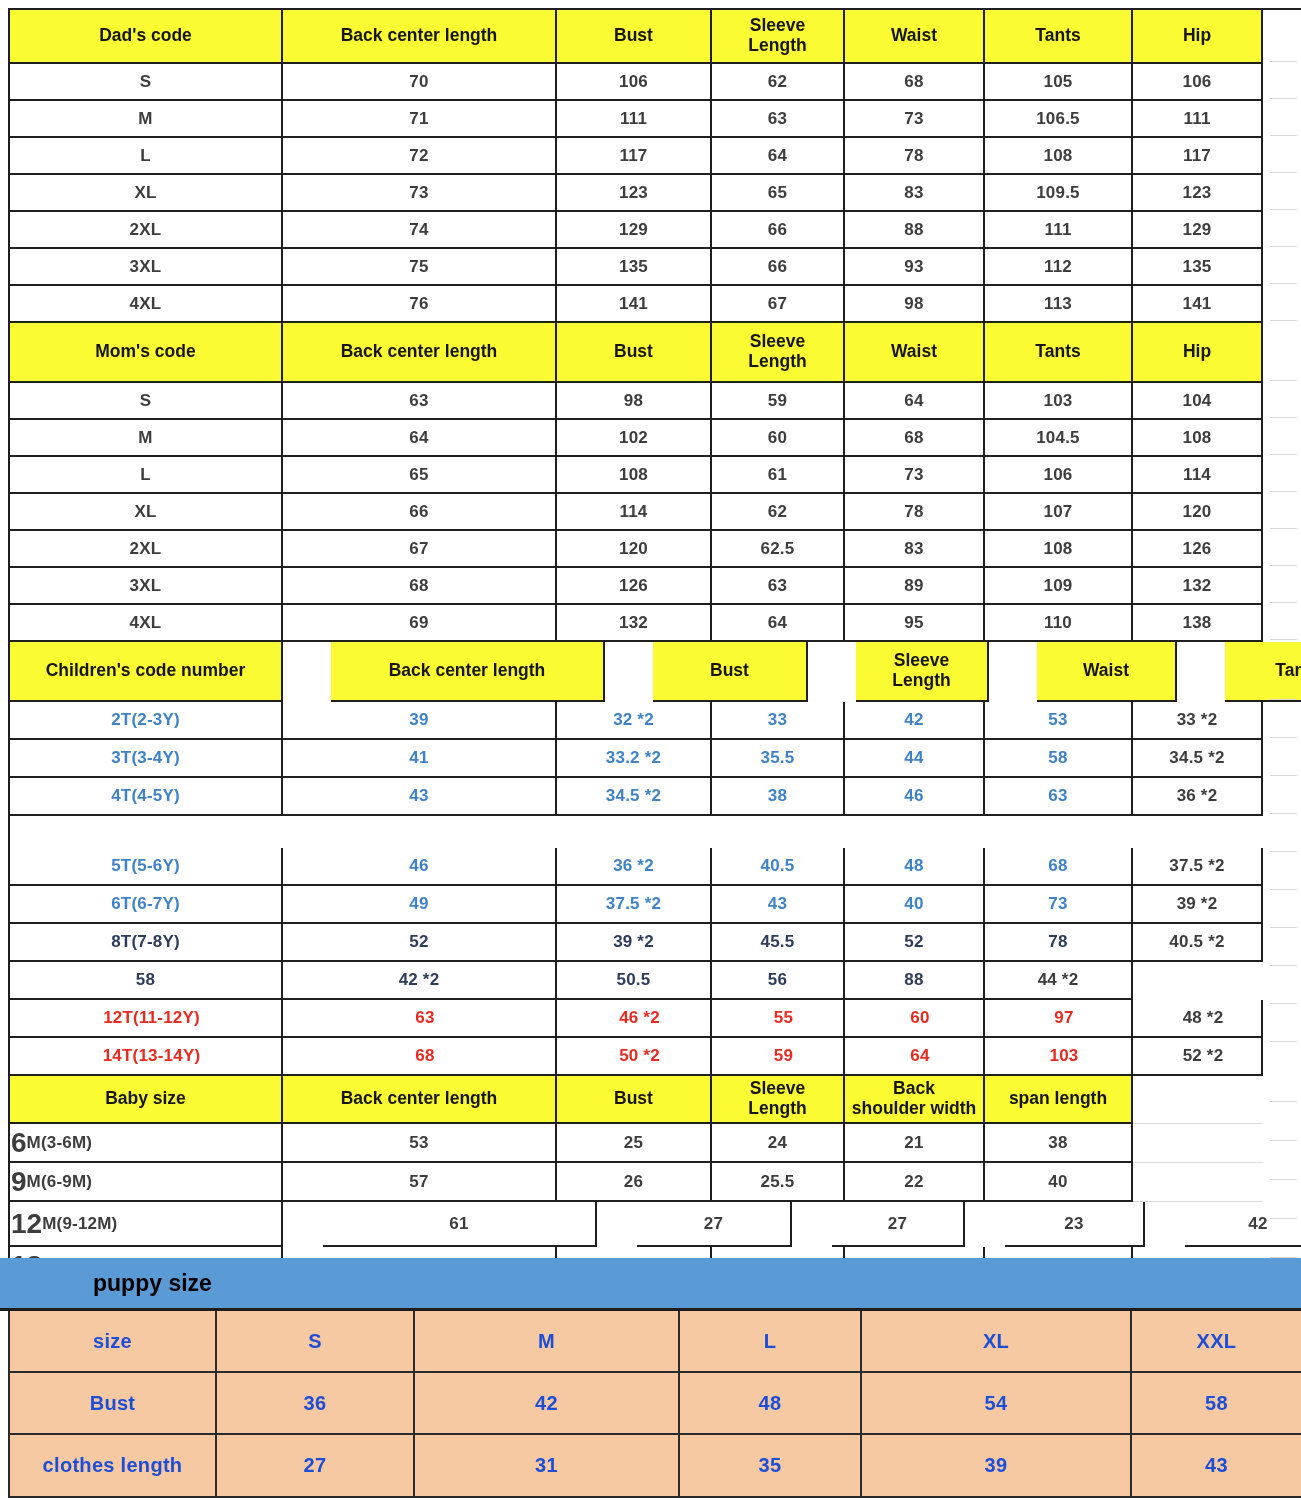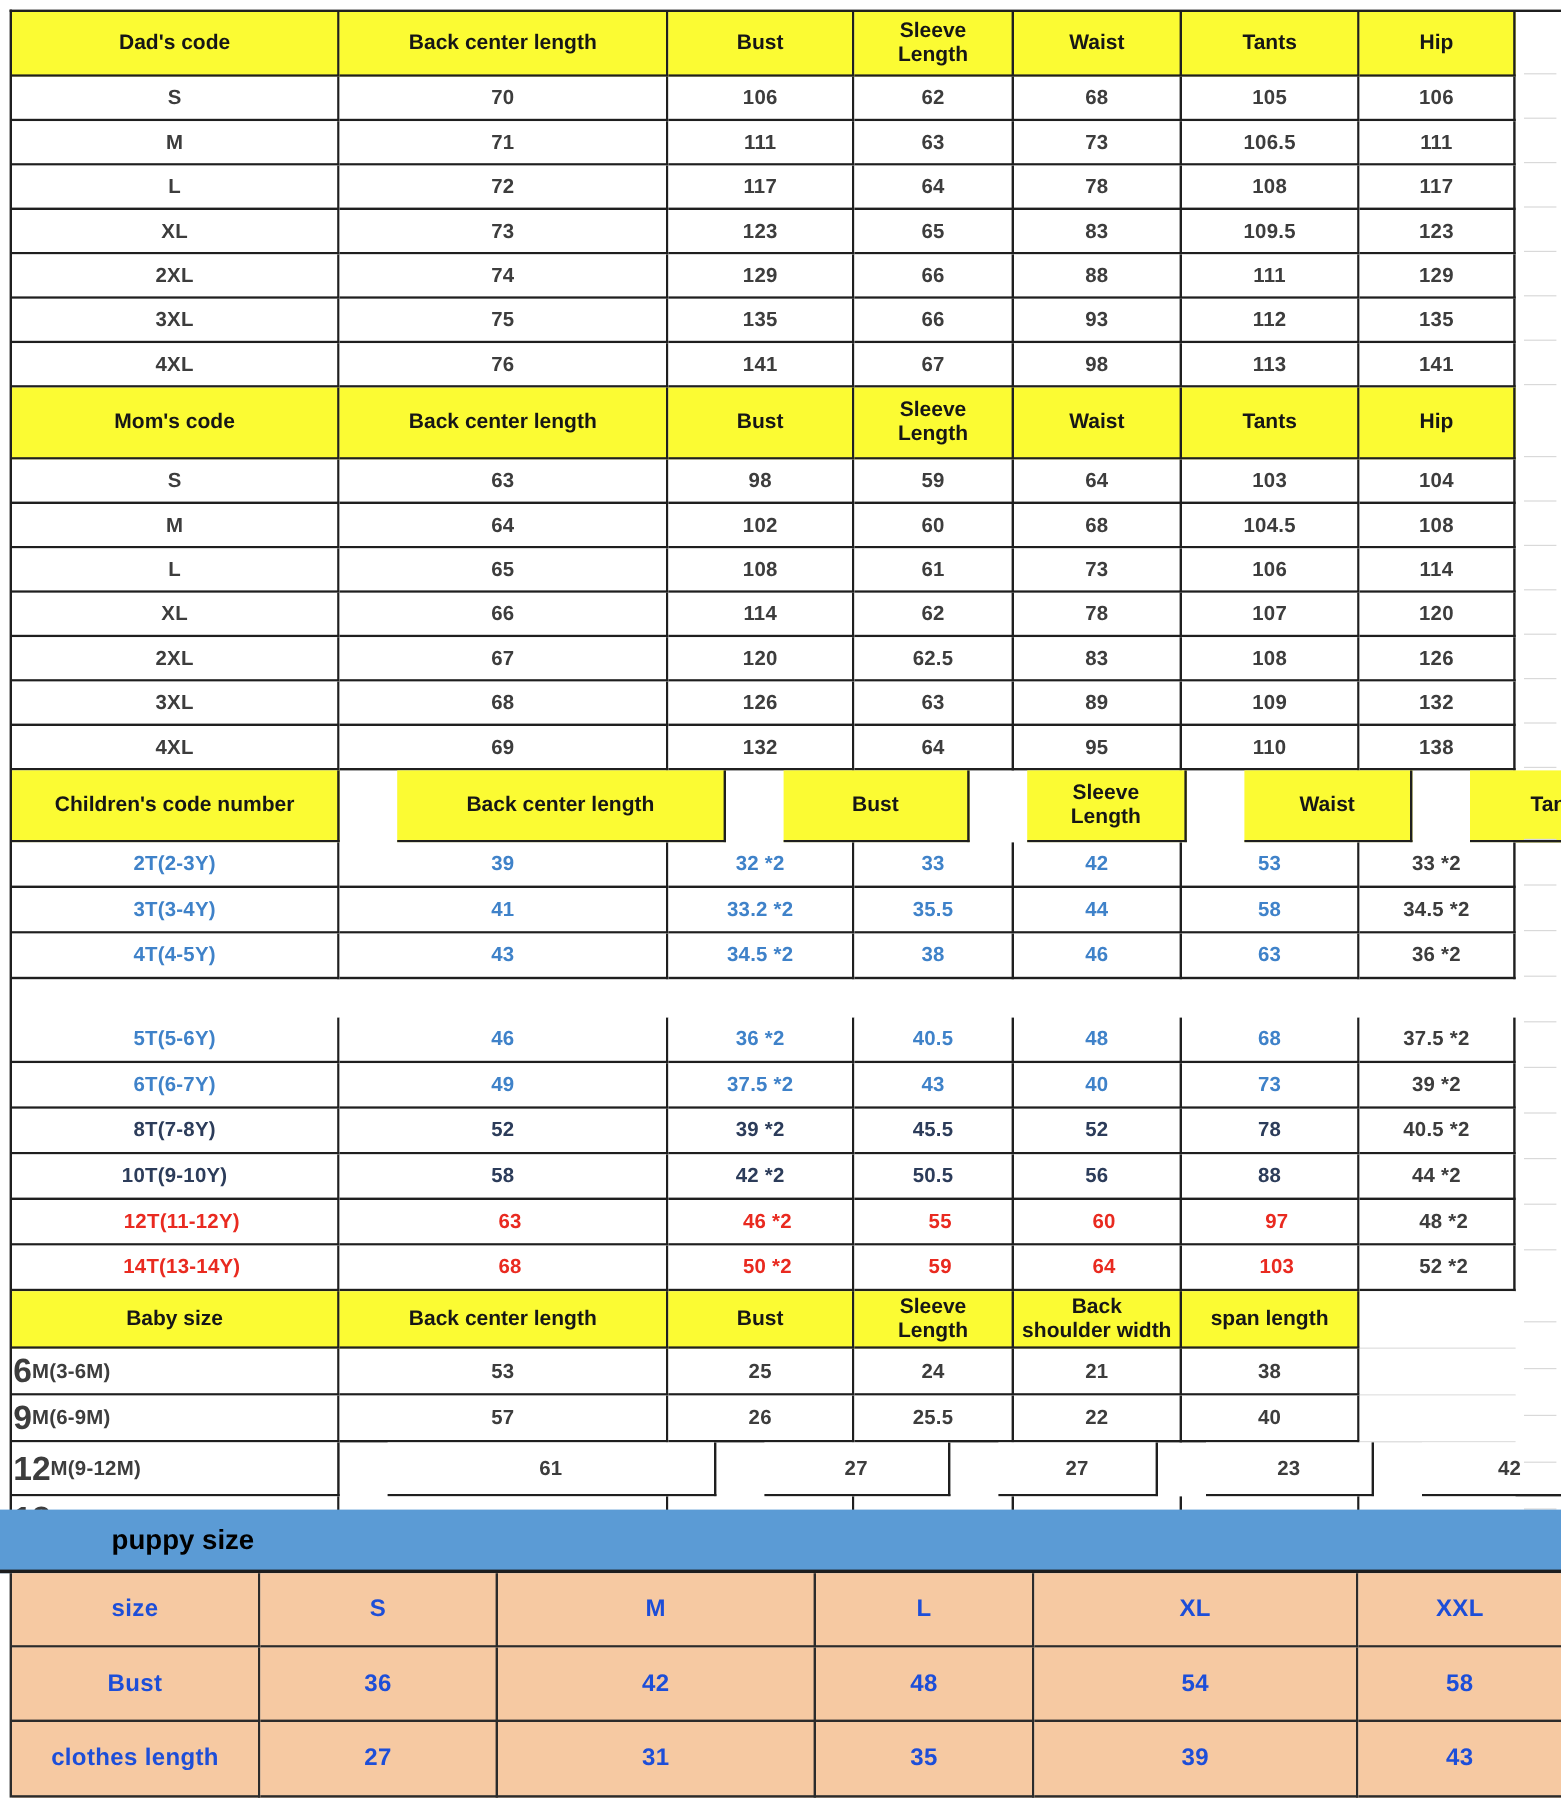--- a/index.html
+++ b/index.html
@@ -294,7 +294,6 @@
           <div class="cell dcell hip-col">40.5 *2</div>
         </div>
         <div class="grid-row cols7 color-navy" style="height: 38px;">
-          <div class="cell dcell">10T(9-10Y)</div>
           <div class="cell dcell">58</div>
           <div class="cell dcell">42 *2</div>
           <div class="cell dcell">50.5</div>

